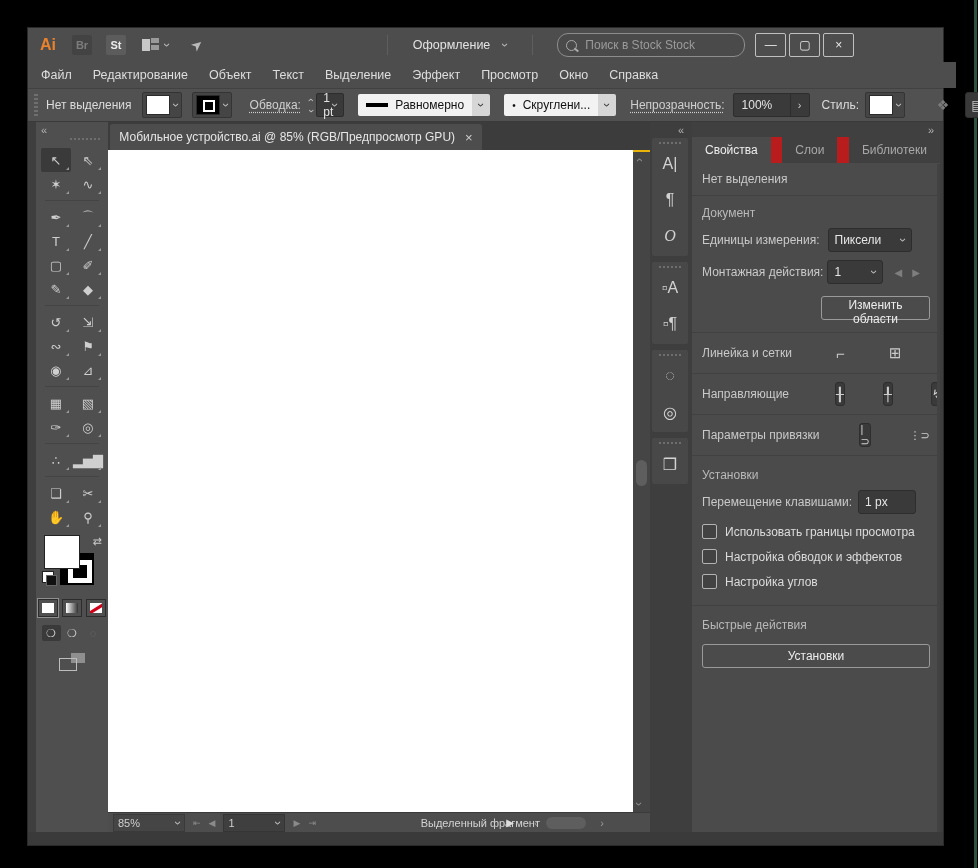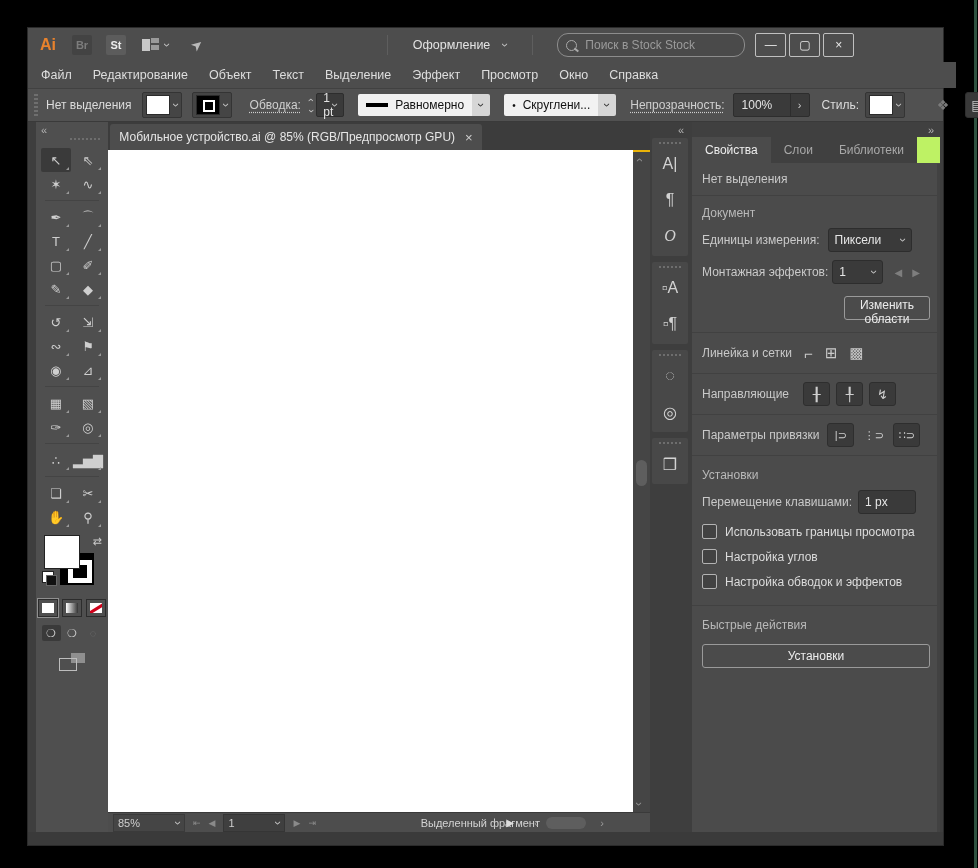--- a/index.html
+++ b/index.html
@@ -167,7 +167,7 @@
   #panel{position:absolute;left:664px;top:0;width:248px;height:710px;background:#4b4b4b;
     overflow:hidden;}
   #panel-header{height:15px;background:#404040;position:relative;}
-  #panel-tabsrow{height:26px;background:#bef264;display:flex;}
+  #panel-tabsrow{height:26px;background:#b91c1c;display:flex;justify-content:space-between;}
   .ptab{padding:0 13px;display:flex;align-items:center;font-size:12px;color:#a8a8a8;background:#404040;}
   .ptab.active{background:#4b4b4b;color:#ededed;}
   .sec{border-bottom:1px solid #414141;padding:0 10px;}

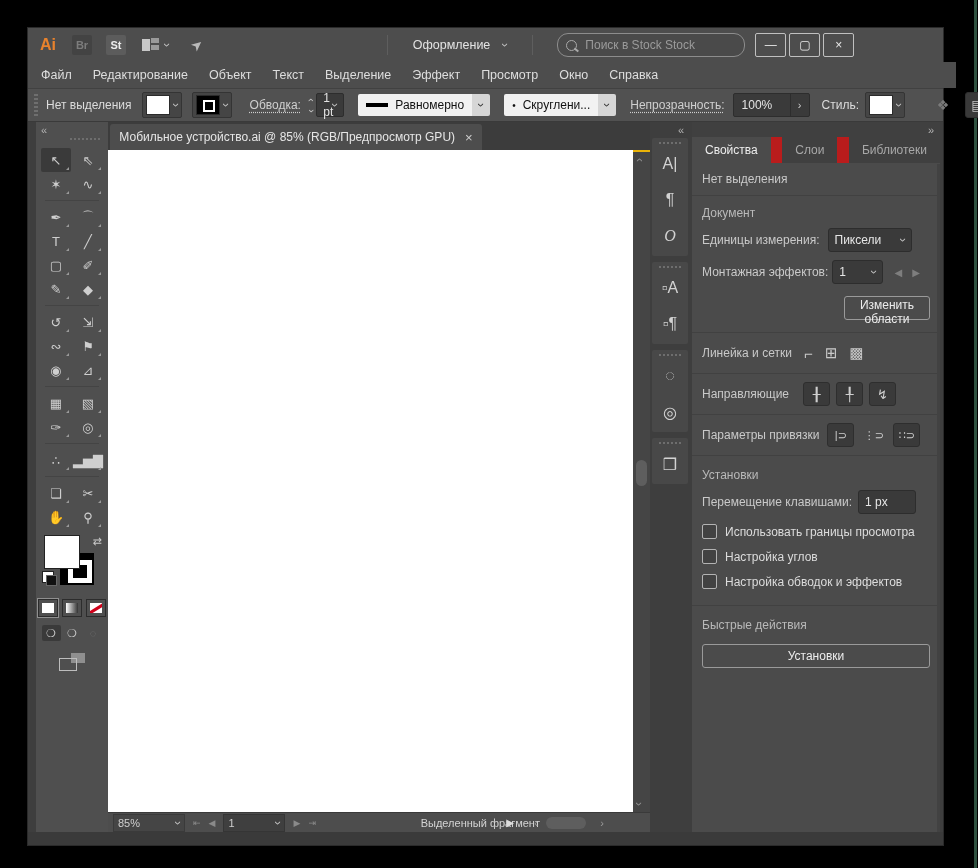--- a/index.html
+++ b/index.html
@@ -534,7 +534,7 @@
             </span>
           </div>
           <div class="frow">
-            <span class="flabel">Монтажная эффектов:</span>
+            <span class="flabel">Монтажная действия:</span>
             <span class="dd" style="width:70px;margin-left:4px">
               <span>1</span>
               <span class="chev"></span>

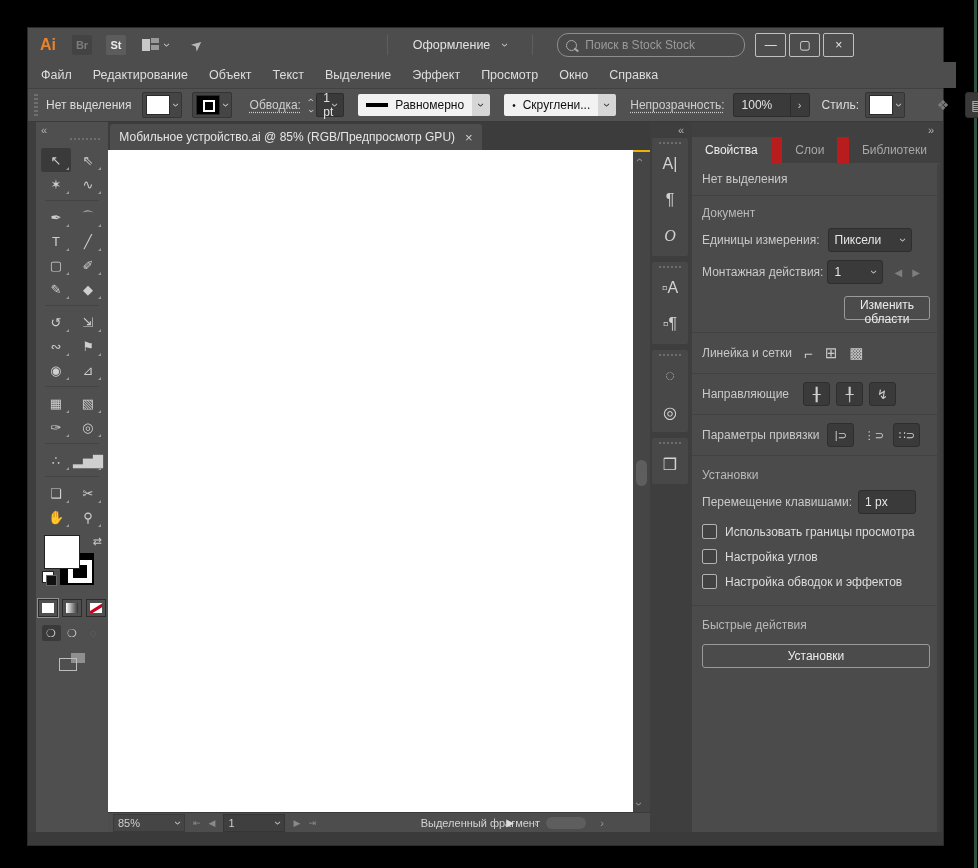--- a/index.html
+++ b/index.html
@@ -542,7 +542,7 @@
             <span class="arrows-dim">◀▶</span>
           </div>
           <div class="frow" style="justify-content:flex-end;margin-top:12px">
-            <button class="panel-btn" style="width:86px">Изменить области</button>
+            <button class="panel-btn" style="width:109px">Изменить области</button>
           </div>
         </div>
 

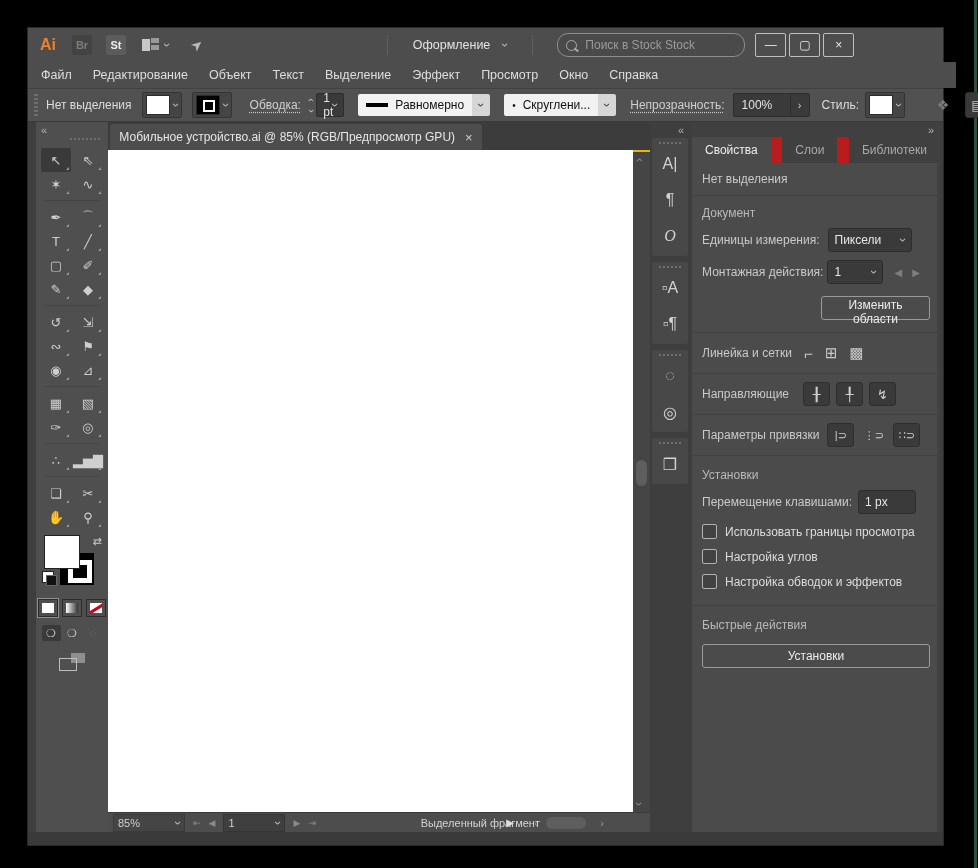--- a/index.html
+++ b/index.html
@@ -180,7 +180,7 @@
   .panel-btn{display:block;background:transparent;border:1px solid #9a9a9a;border-radius:3px;
     color:#ececec;font-size:12px;height:24px;font-family:inherit;}
   .arrows-dim{color:#7e7e7e;font-size:10px;letter-spacing:10px;margin-left:12px;}
-  .irow{display:flex;align-items:center;height:40px;}
+  .irow{display:flex;align-items:center;height:40px;gap:32px;}
   .glyph-ic{color:#c9c9c9;font-size:15px;margin-left:12px;}
   .sq-btn{width:25px;height:22px;display:flex;align-items:center;justify-content:center;
     border-radius:3px;color:#cfcfcf;font-size:13px;margin-left:6px;background:#3a3a3a;

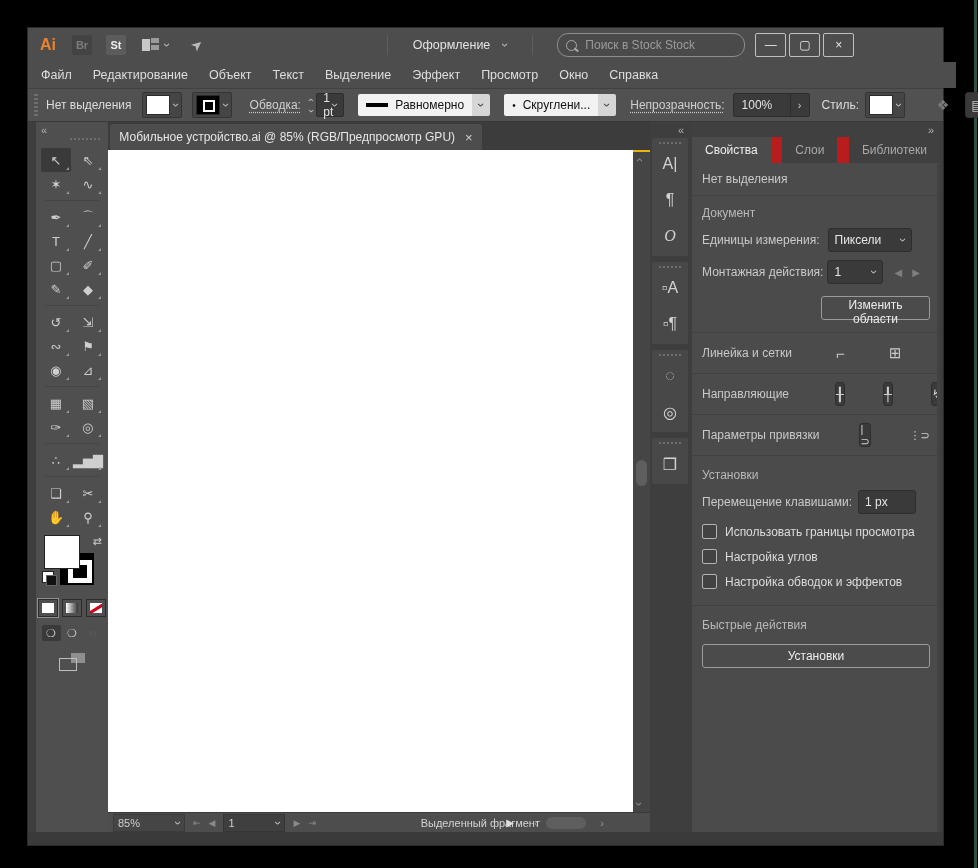--- a/index.html
+++ b/index.html
@@ -582,11 +582,11 @@
               </div>
               <div class="cb-row">
                 <span class="cb"></span>
-                <span class="cb-label">Настройка углов</span>
+                <span class="cb-label">Настройка обводок и эффектов</span>
               </div>
               <div class="cb-row">
                 <span class="cb"></span>
-                <span class="cb-label">Настройка обводок и эффектов</span>
+                <span class="cb-label">Настройка углов</span>
               </div>
             </div>
         </div>

